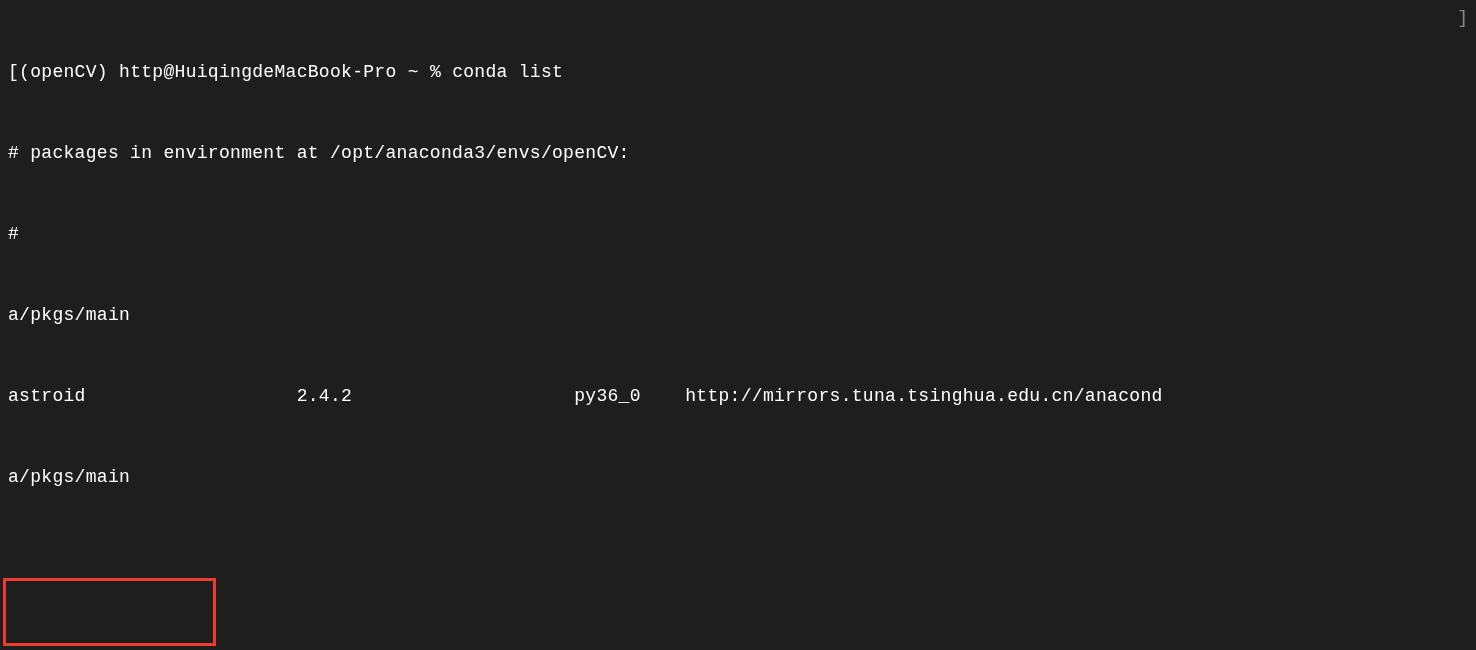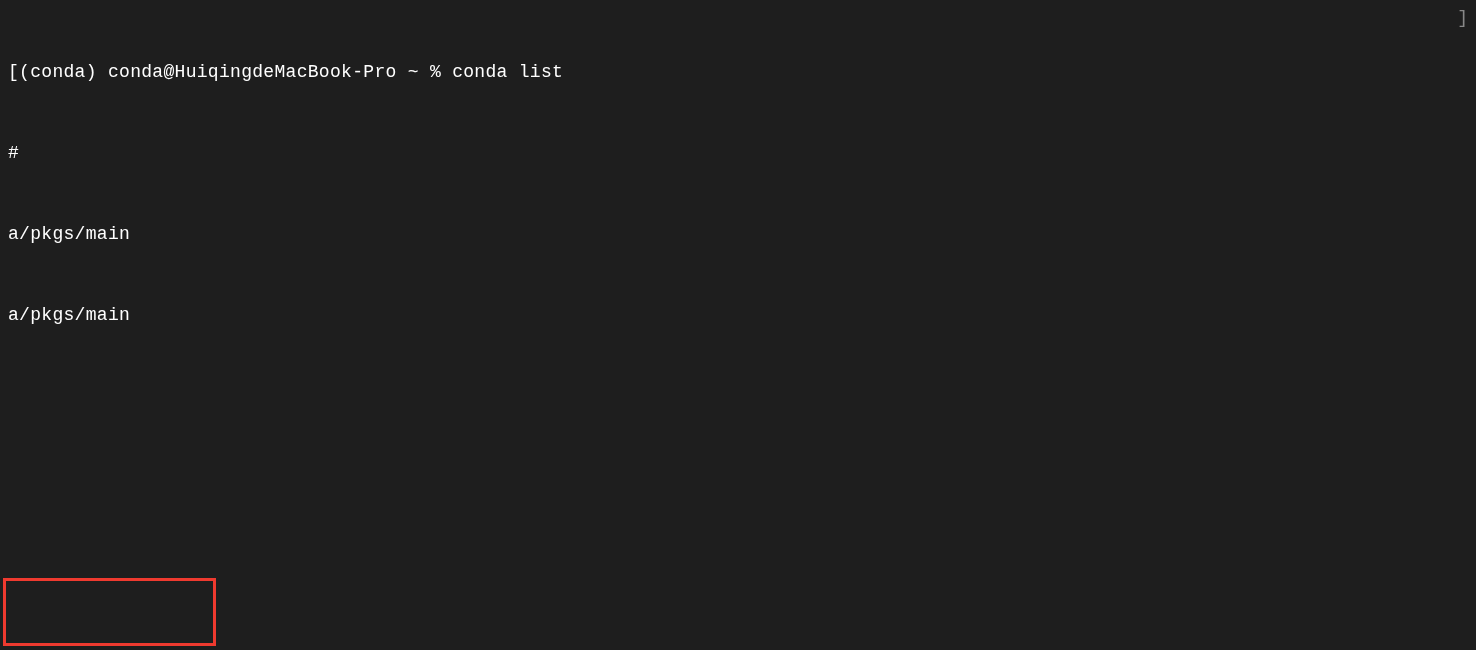--- a/index.html
+++ b/index.html
@@ -49,7 +49,7 @@
 <body>
 
 <div class="terminal">
-  <div class="line"><span class="scroll-bracket-left">[</span><span>(conda) </span><span>conda@HuiqingdeMacBook-Pro </span><span>~ </span><span>% </span><span>conda list</span></div>
+  <div class="line"><span class="scroll-bracket-left">[</span><span>(openCV) </span><span>conda@HuiqingdeMacBook-Pro </span><span>~ </span><span>% </span><span>conda list</span></div>
   <div class="line">#</div>
   <div class="line">a/pkgs/main</div>
   <div class="line">a/pkgs/main</div>

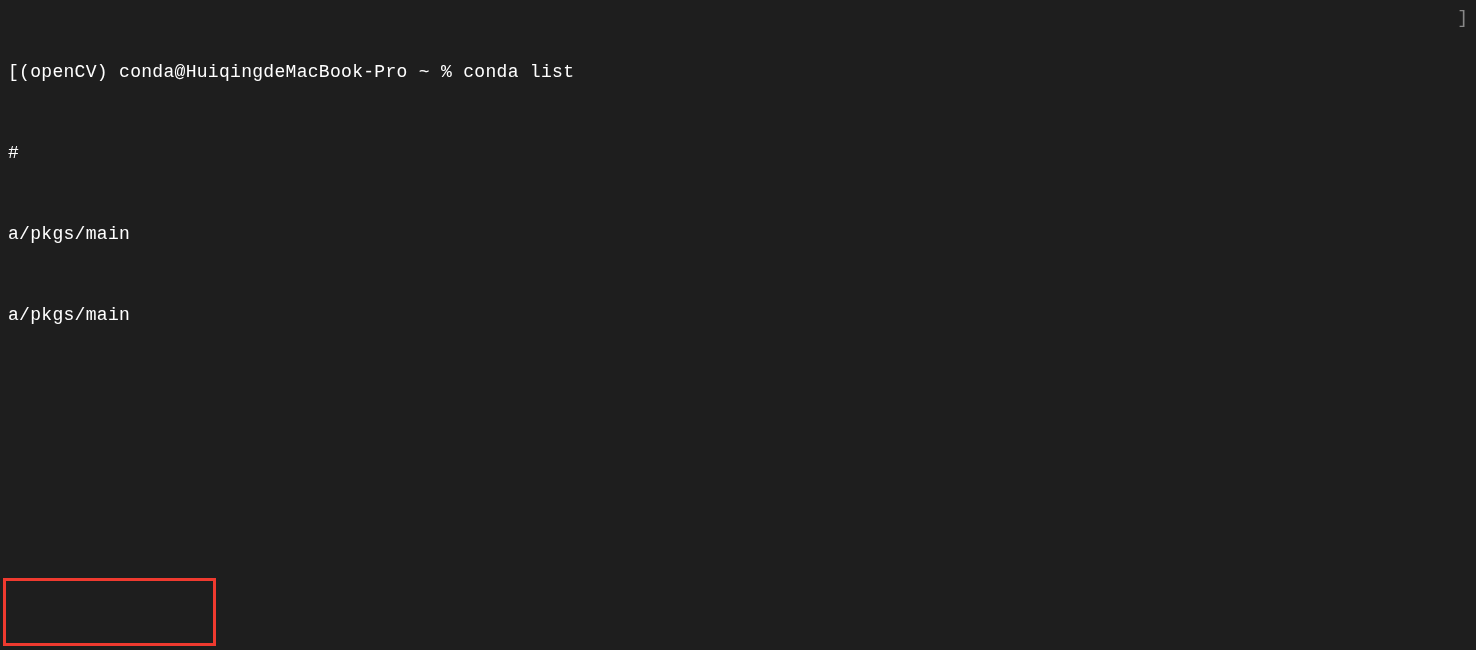--- a/index.html
+++ b/index.html
@@ -49,7 +49,7 @@
 <body>
 
 <div class="terminal">
-  <div class="line"><span class="scroll-bracket-left">[</span><span>(openCV) </span><span>conda@HuiqingdeMacBook-Pro </span><span>~ </span><span>% </span><span>conda list</span></div>
+  <div class="line"><span class="scroll-bracket-left">[</span><span>(openCV) </span><span>http@HuiqingdeMacBook-Pro </span><span>~ </span><span>% </span><span>conda list</span></div>
   <div class="line">#</div>
   <div class="line">a/pkgs/main</div>
   <div class="line">a/pkgs/main</div>

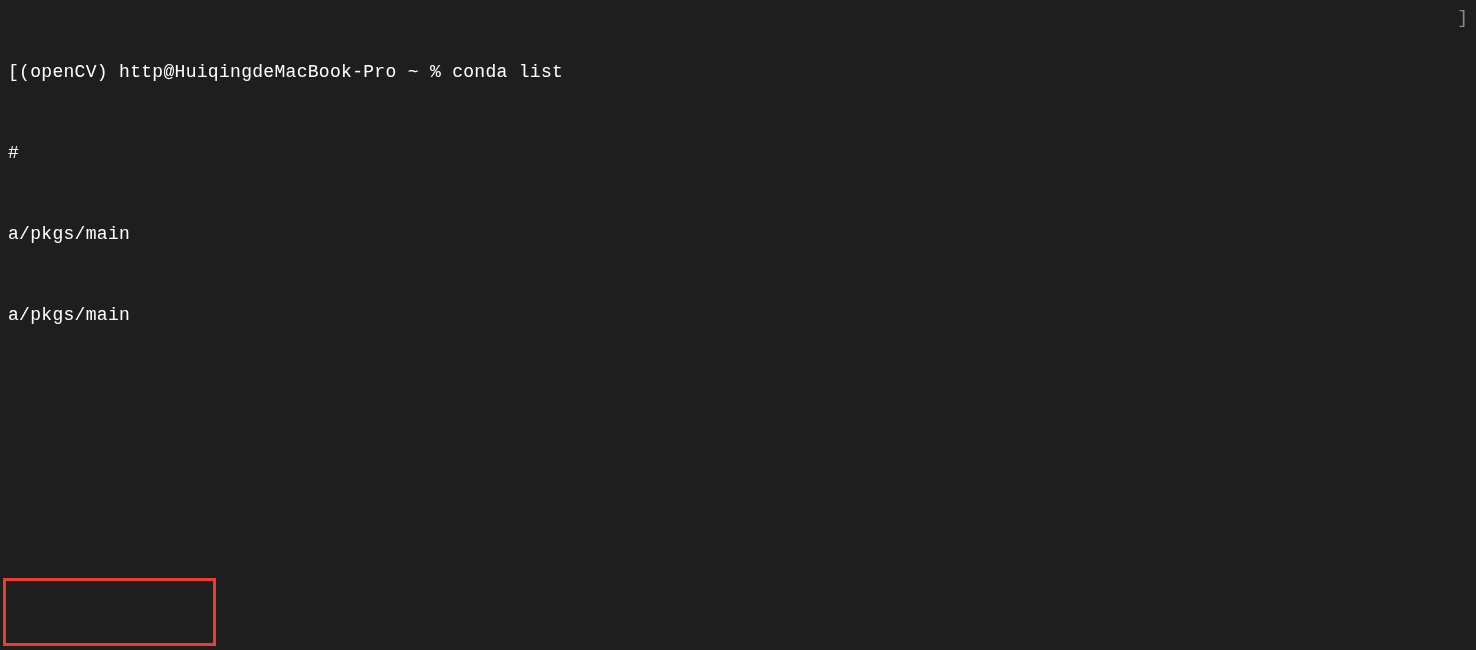--- a/index.html
+++ b/index.html
@@ -50,6 +50,7 @@
 
 <div class="terminal">
   <div class="line"><span class="scroll-bracket-left">[</span><span>(openCV) </span><span>http@HuiqingdeMacBook-Pro </span><span>~ </span><span>% </span><span>conda list</span></div>
+  <div class="line"># packages in environment at /opt/anaconda3/envs/openCV:</div>
   <div class="line">#</div>
   <div class="line">a/pkgs/main</div>
   <div class="line">a/pkgs/main</div>

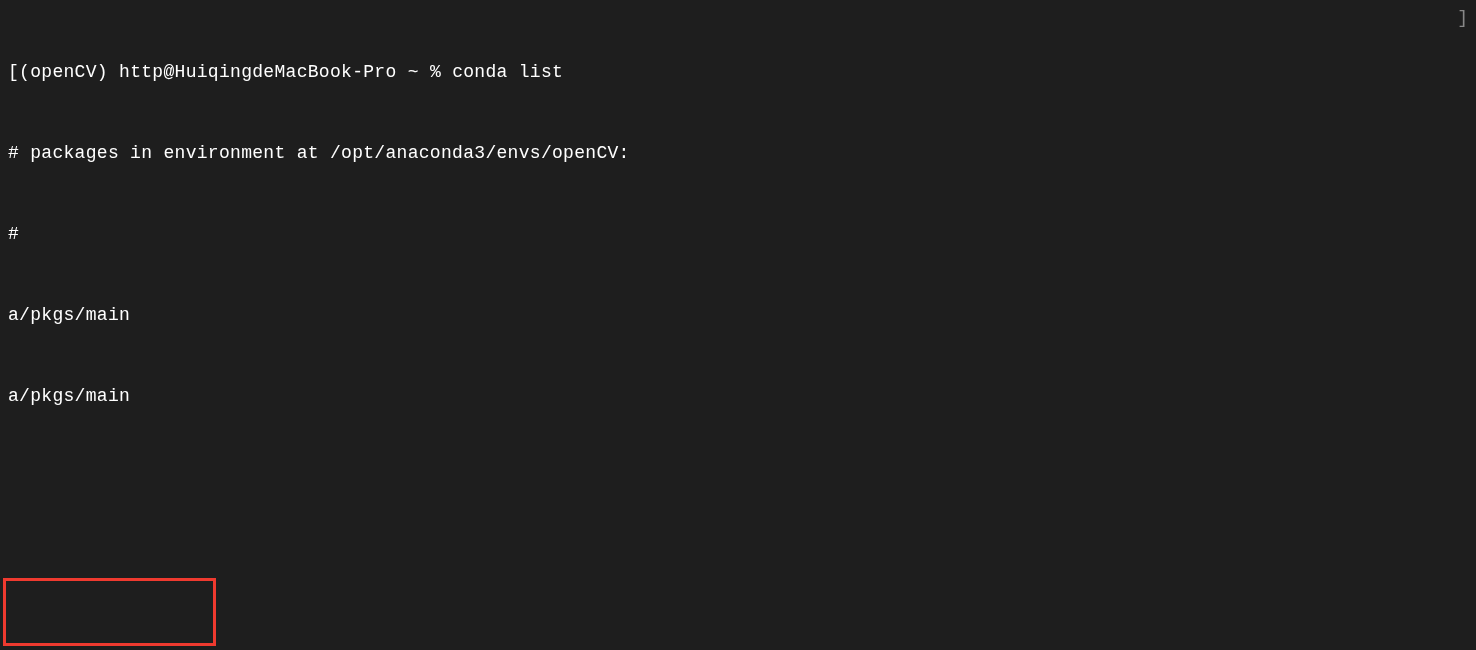--- a/index.html
+++ b/index.html
@@ -53,6 +53,7 @@
   <div class="line"># packages in environment at /opt/anaconda3/envs/openCV:</div>
   <div class="line">#</div>
   <div class="line">a/pkgs/main</div>
+  <div class="line">astroid                   2.4.2                    py36_0    http://mirrors.tuna.tsinghua.edu.cn/anacond</div>
   <div class="line">a/pkgs/main</div>
   
   

